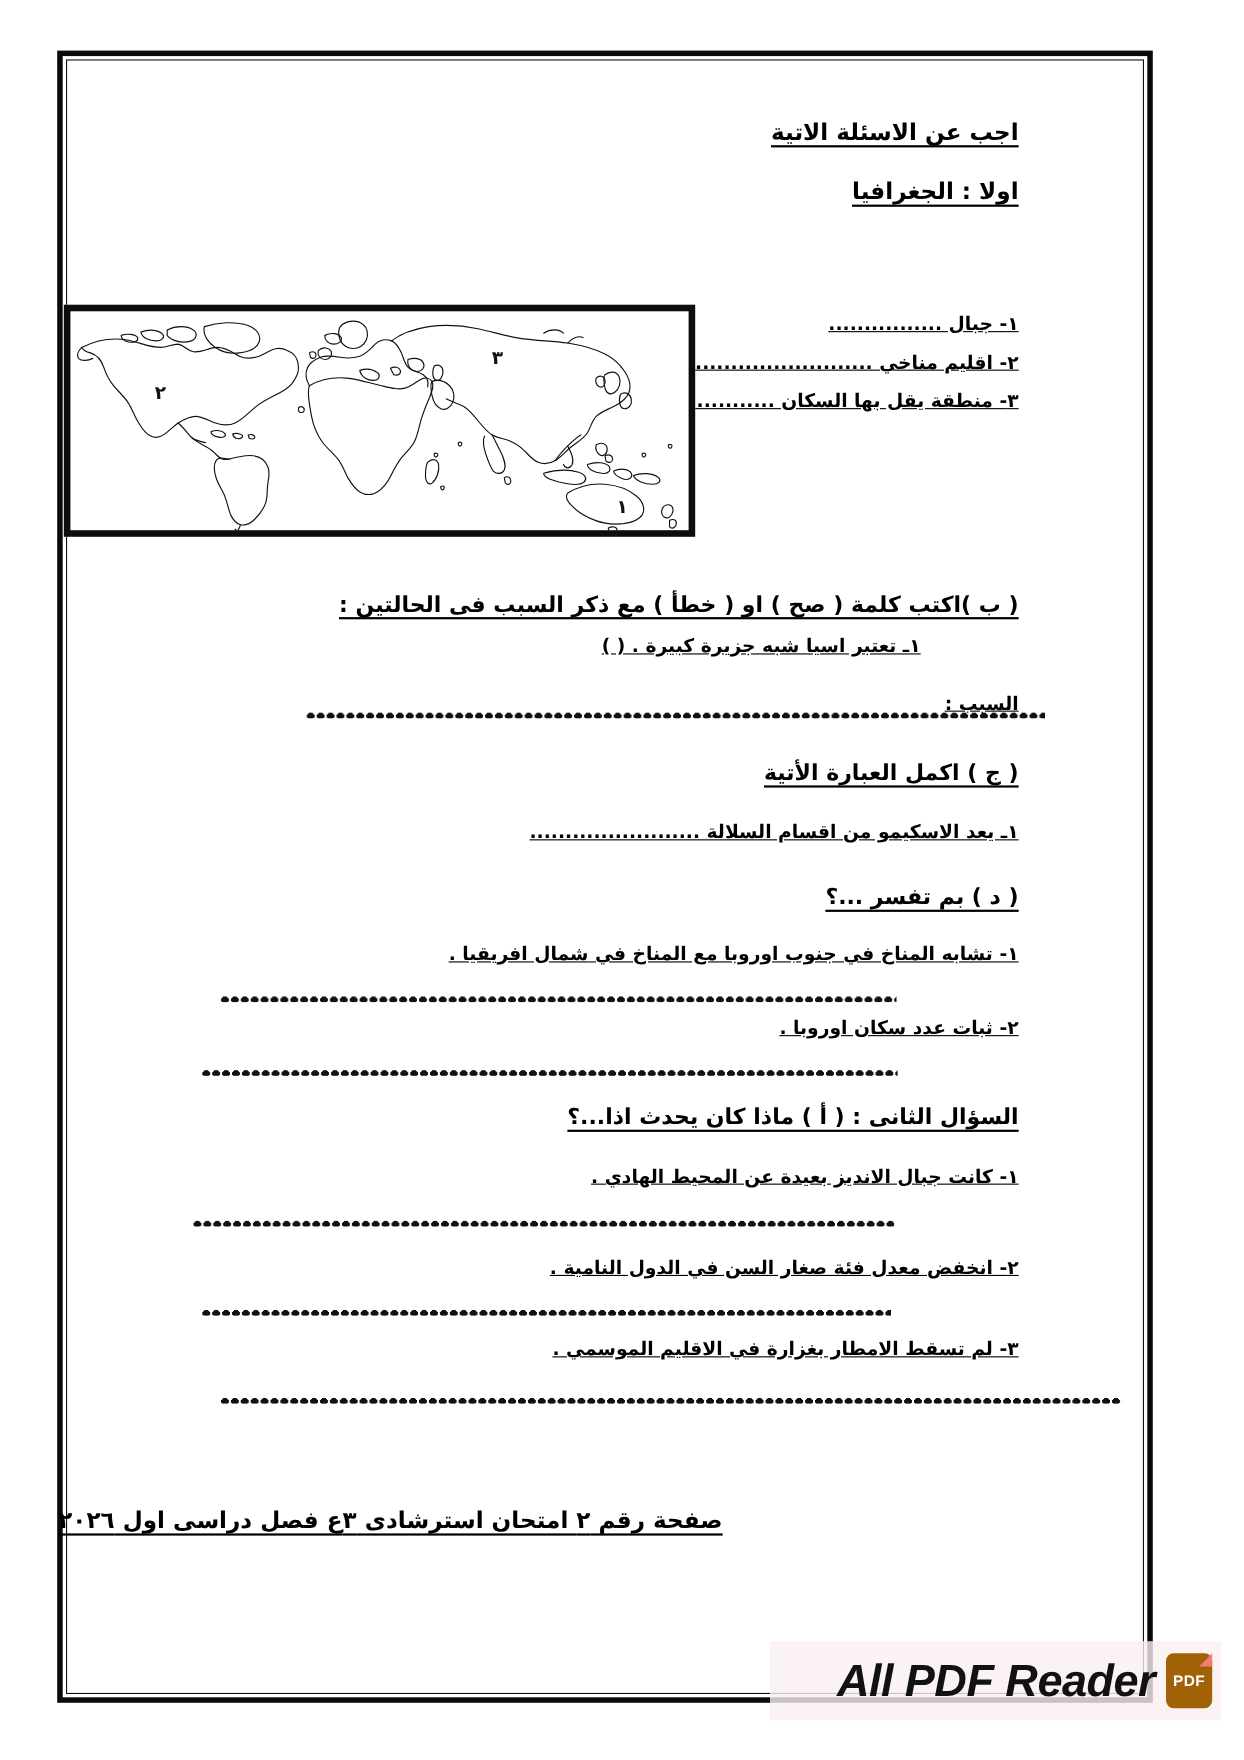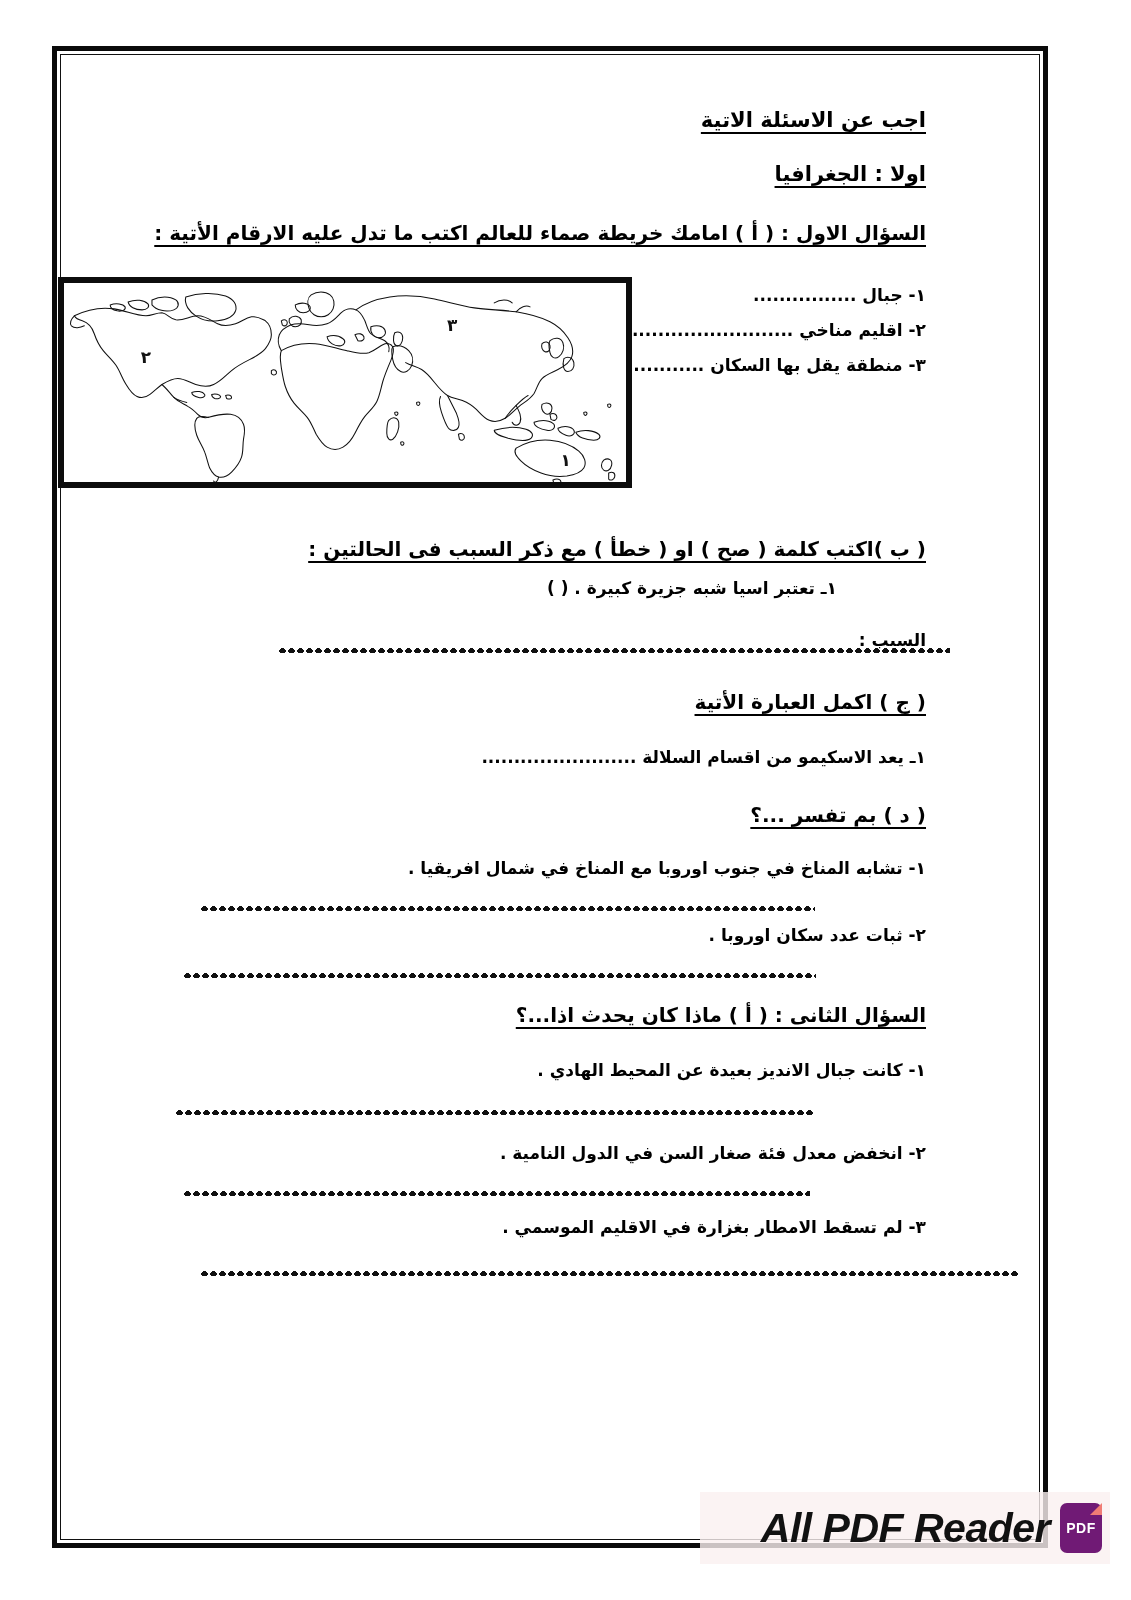--- a/index.html
+++ b/index.html
@@ -156,7 +156,6 @@
 
   <div class="abs ar underline-head" style="right:86px; top:162px; font-size:21px;">اولا : الجغرافيا</div>
 
-  <div class="abs ar underline-head" style="right:86px; top:221px; font-size:20px;">السؤال الاول : ( أ ) امامك خريطة صماء للعالم اكتب ما تدل عليه الارقام الأتية :</div>
 
   <div class="abs ar" style="right:86px; top:285px; font-size:17px;">١- جبال ................</div>
   <div class="abs ar" style="right:86px; top:320px; font-size:17px;">٢- اقليم مناخي .........................</div>

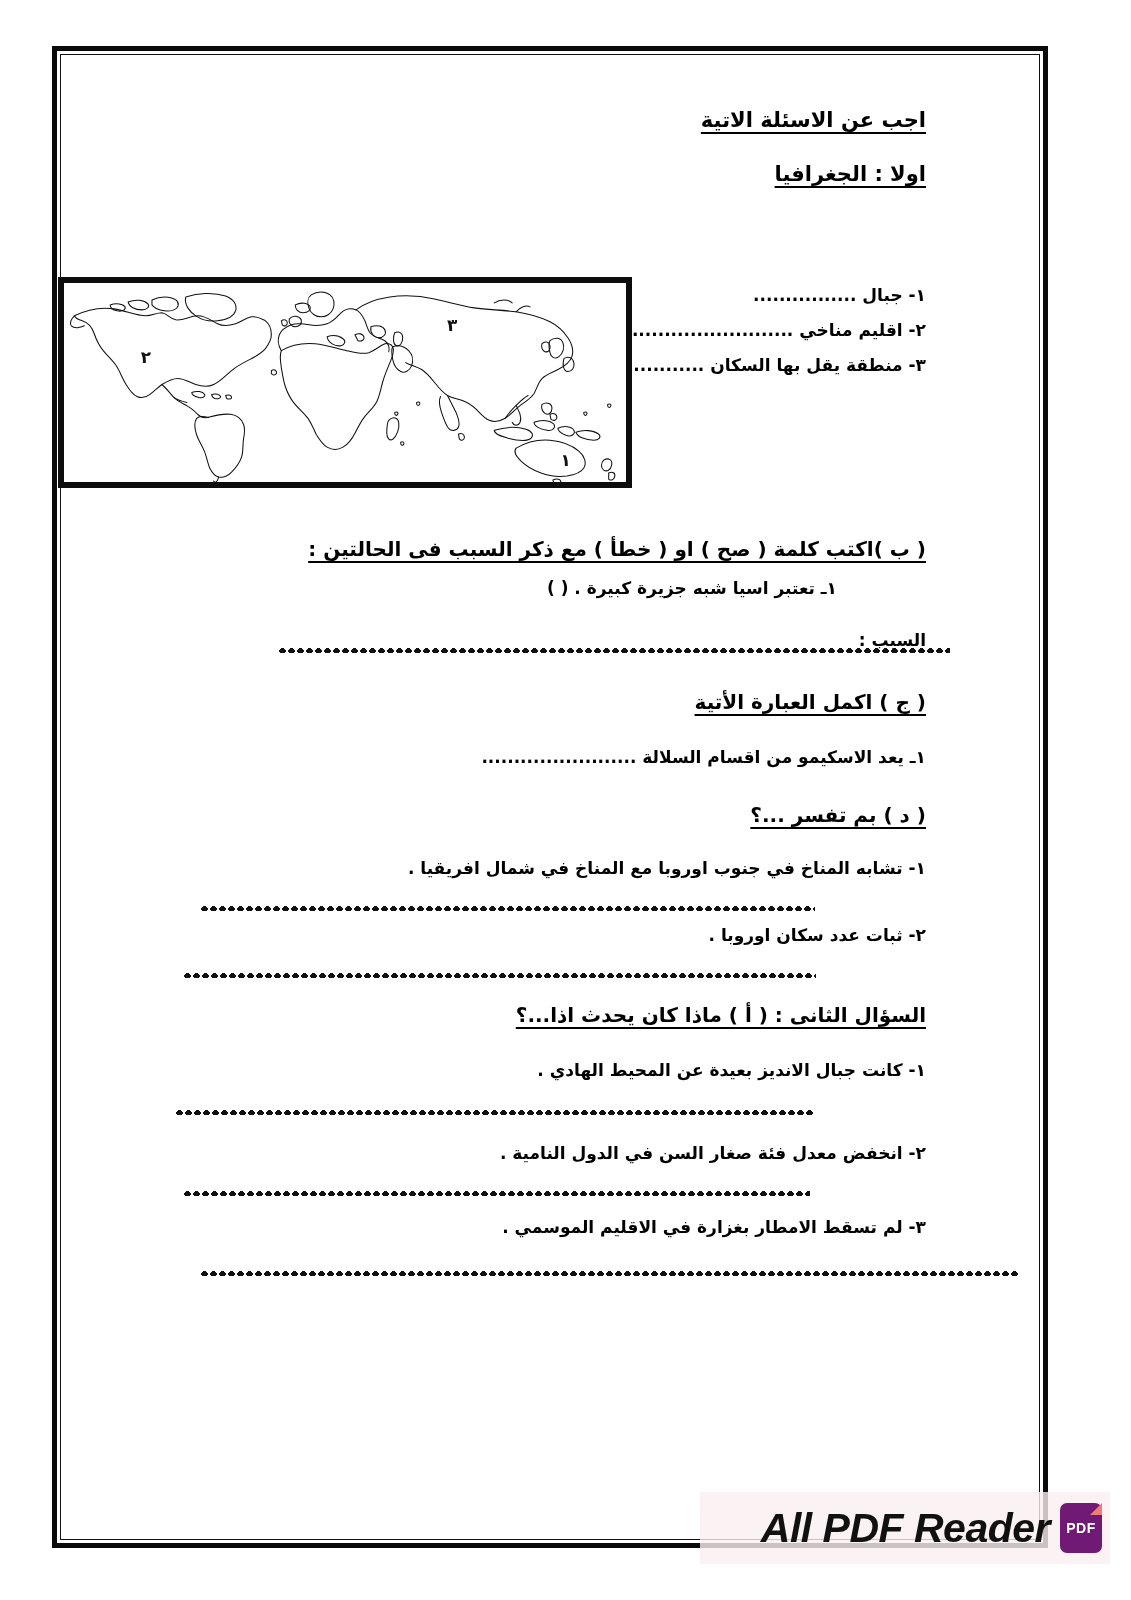--- a/index.html
+++ b/index.html
@@ -54,7 +54,7 @@
     font-weight: bold;
     white-space: nowrap;
   }
-  .abs { position: absolute; }
+  .abs { position: absolute; text-decoration: underline; }
 
   .underline-head {
     text-decoration: underline;

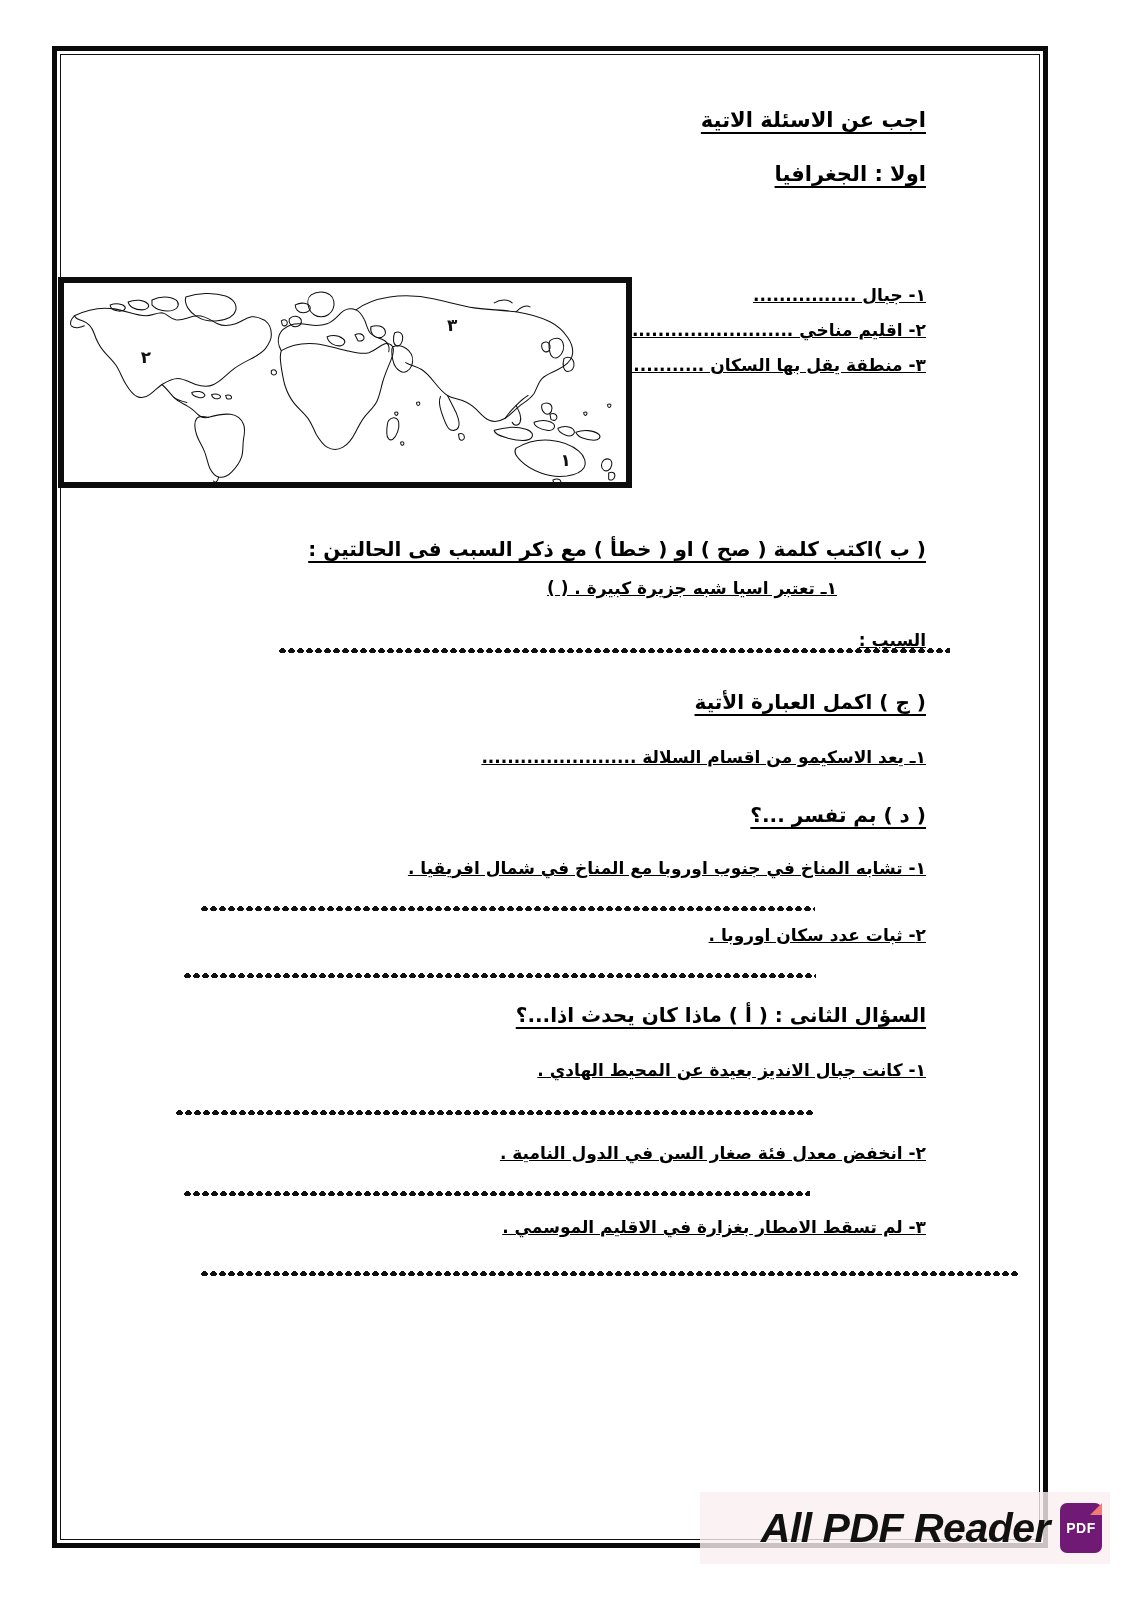--- a/index.html
+++ b/index.html
@@ -332,6 +332,7 @@
   <div class="abs ar" style="right:86px; top:1217px; font-size:17px;">٣- لم تسقط الامطار بغزارة في الاقليم الموسمي .</div>
   <div class="dots" style="left:200px; top:1268px; width:820px;"></div>
 
+  <div class="abs ar underline-head" style="right:355px; top:1370px; font-size:21px;">صفحة رقم ٢ امتحان استرشادى ٣ع فصل دراسى اول ٢٠٢٦</div>
 
   <div id="watermark">
     <div id="wm-icon">

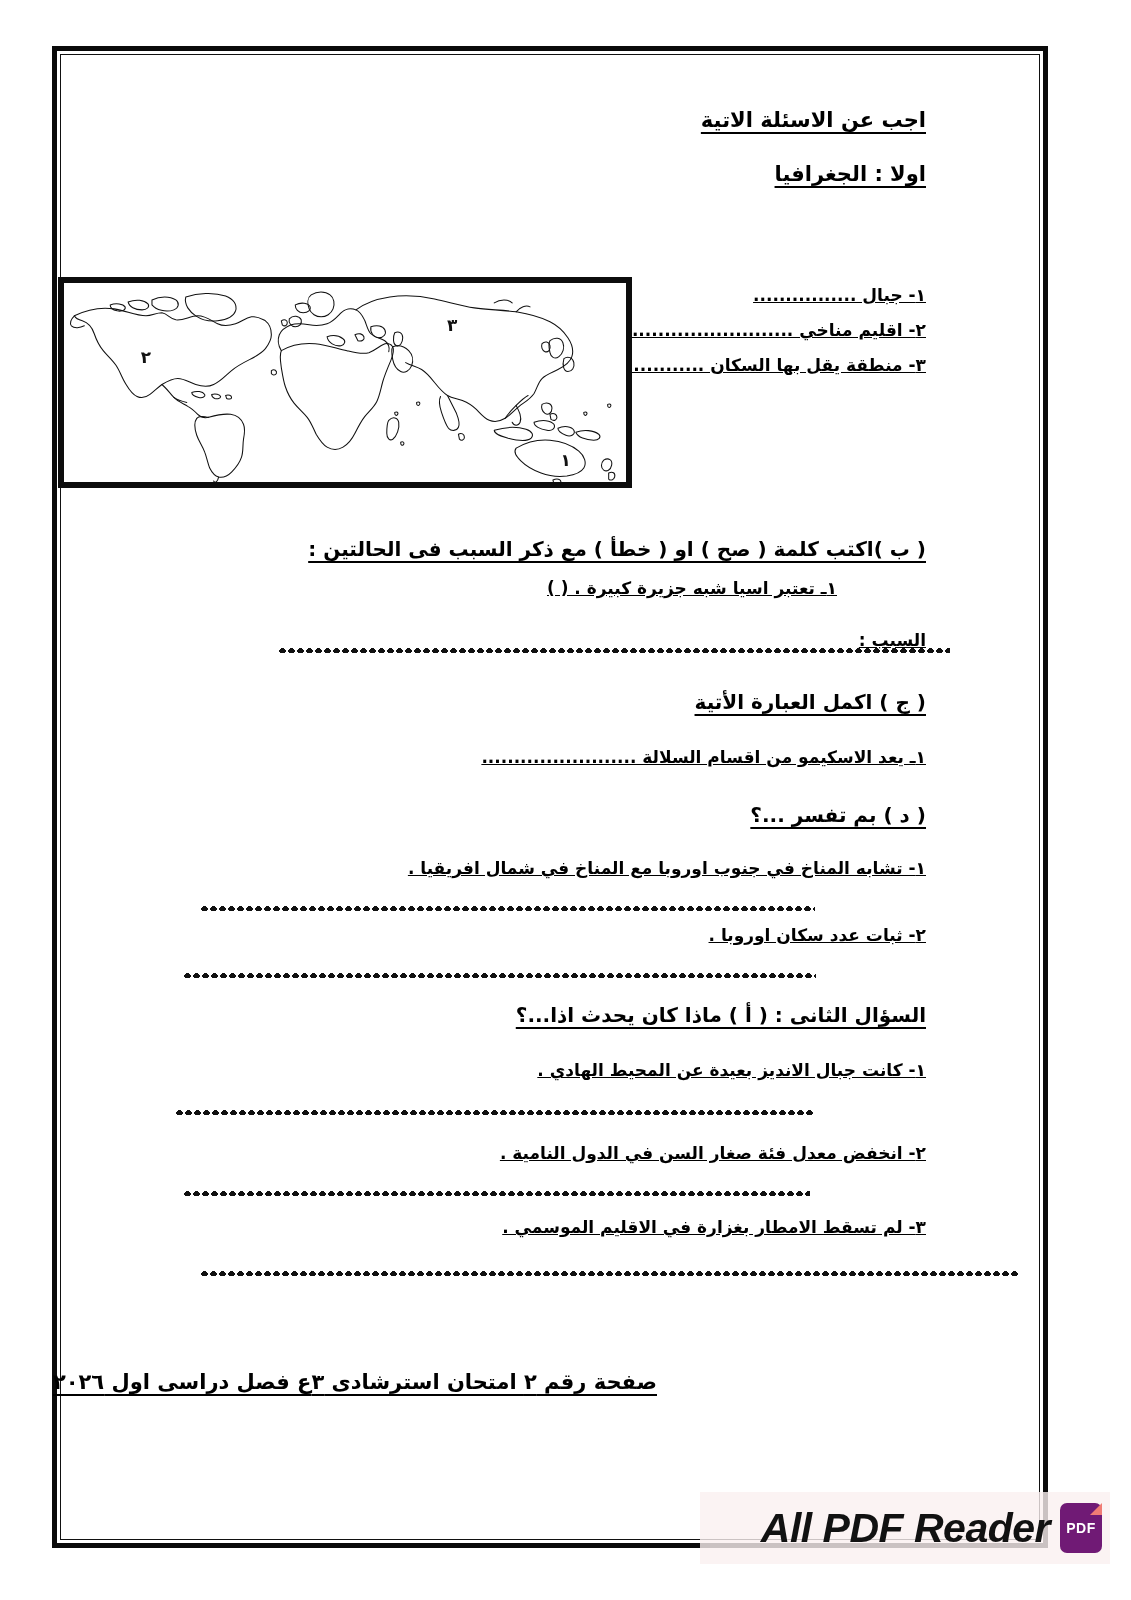--- a/index.html
+++ b/index.html
@@ -108,7 +108,7 @@
   #wm-icon {
     width: 42px;
     height: 50px;
-    background: #701a75;
+    background: #a16207;
     border-radius: 7px 7px 7px 7px;
     position: relative;
     display: flex;

